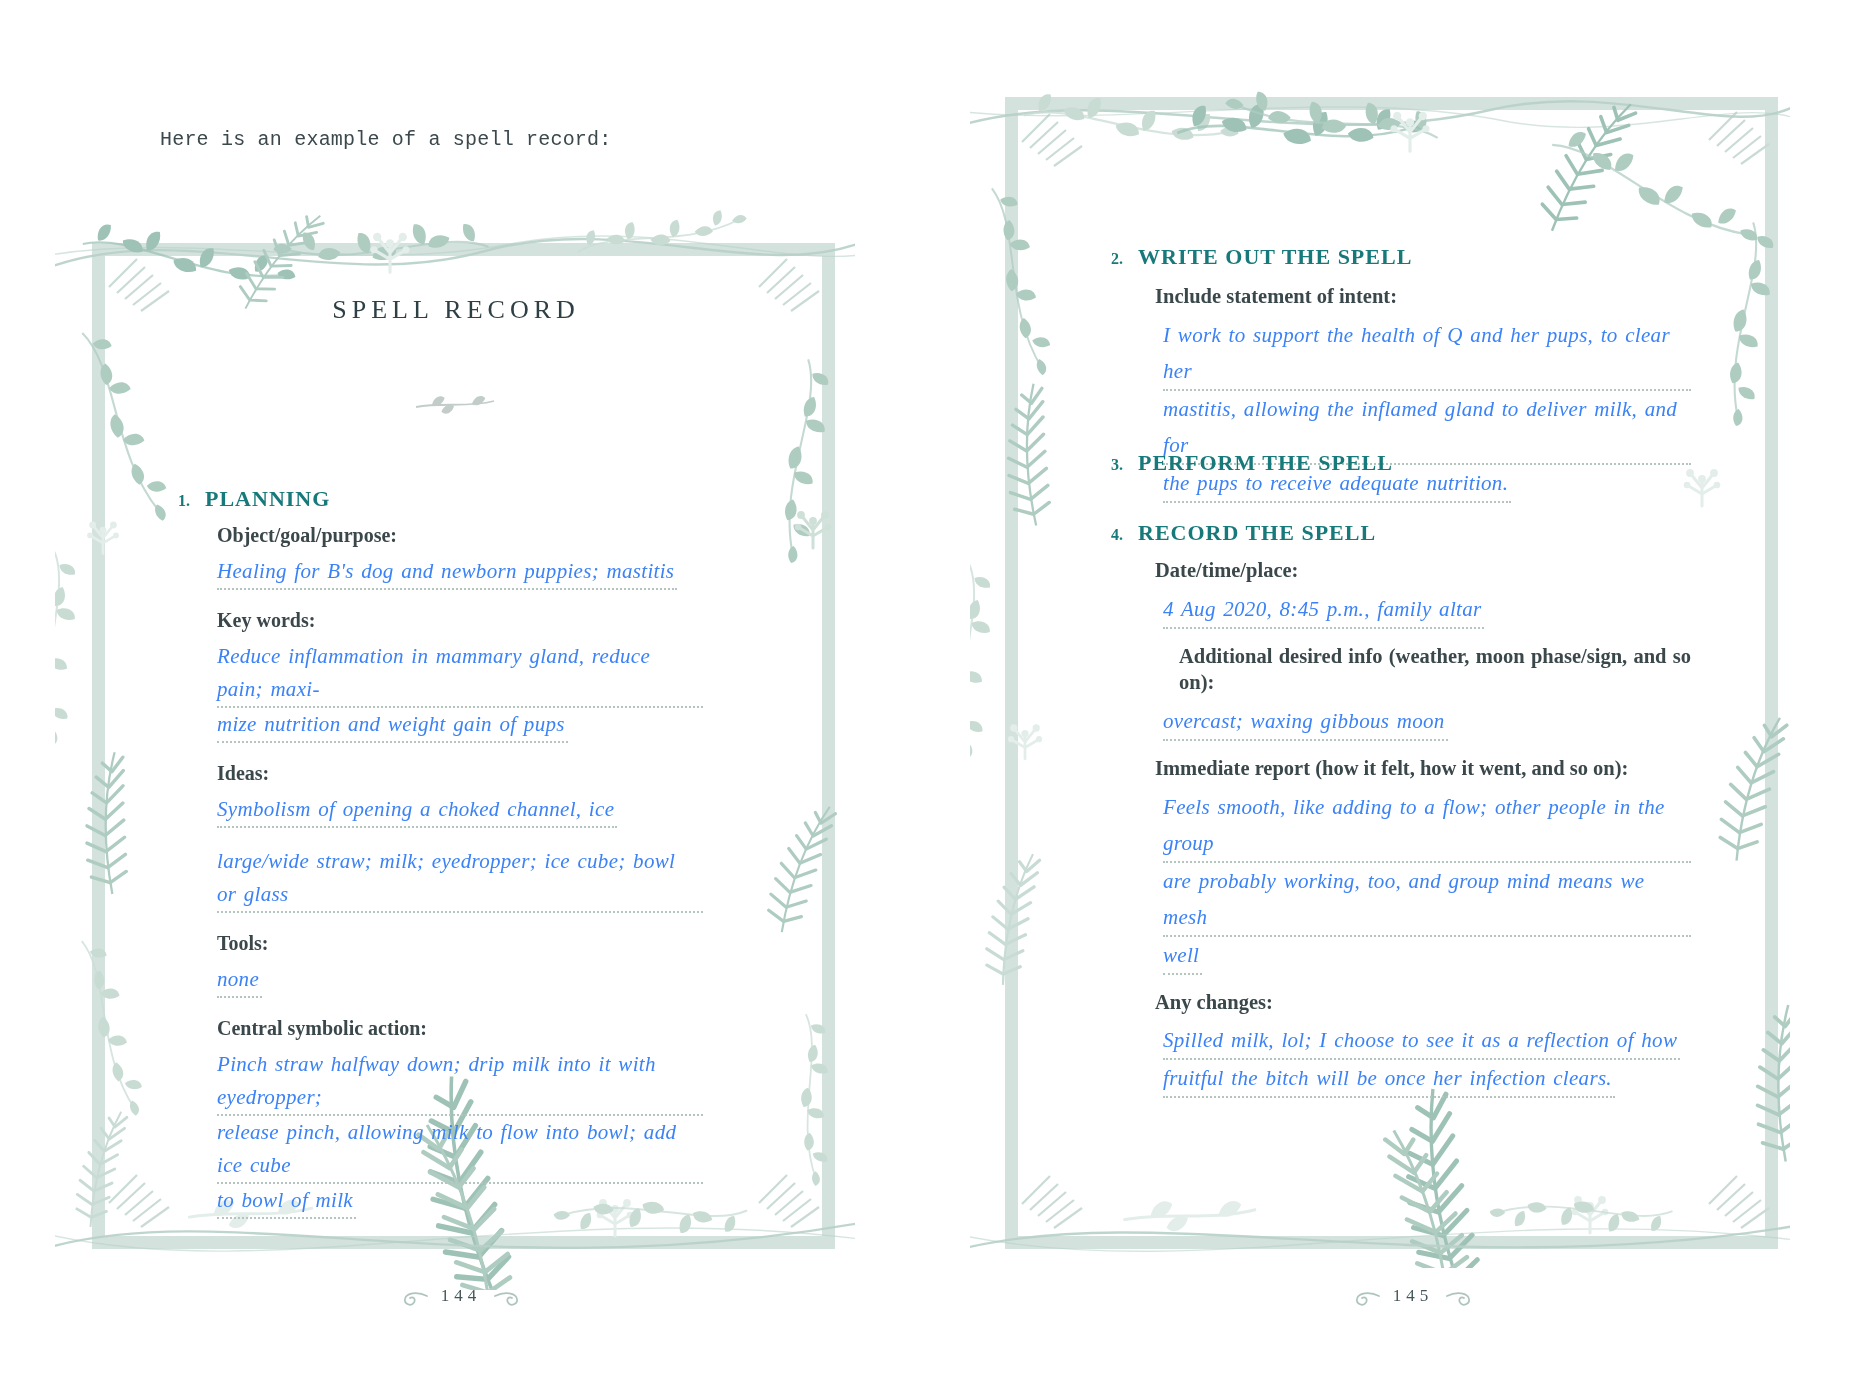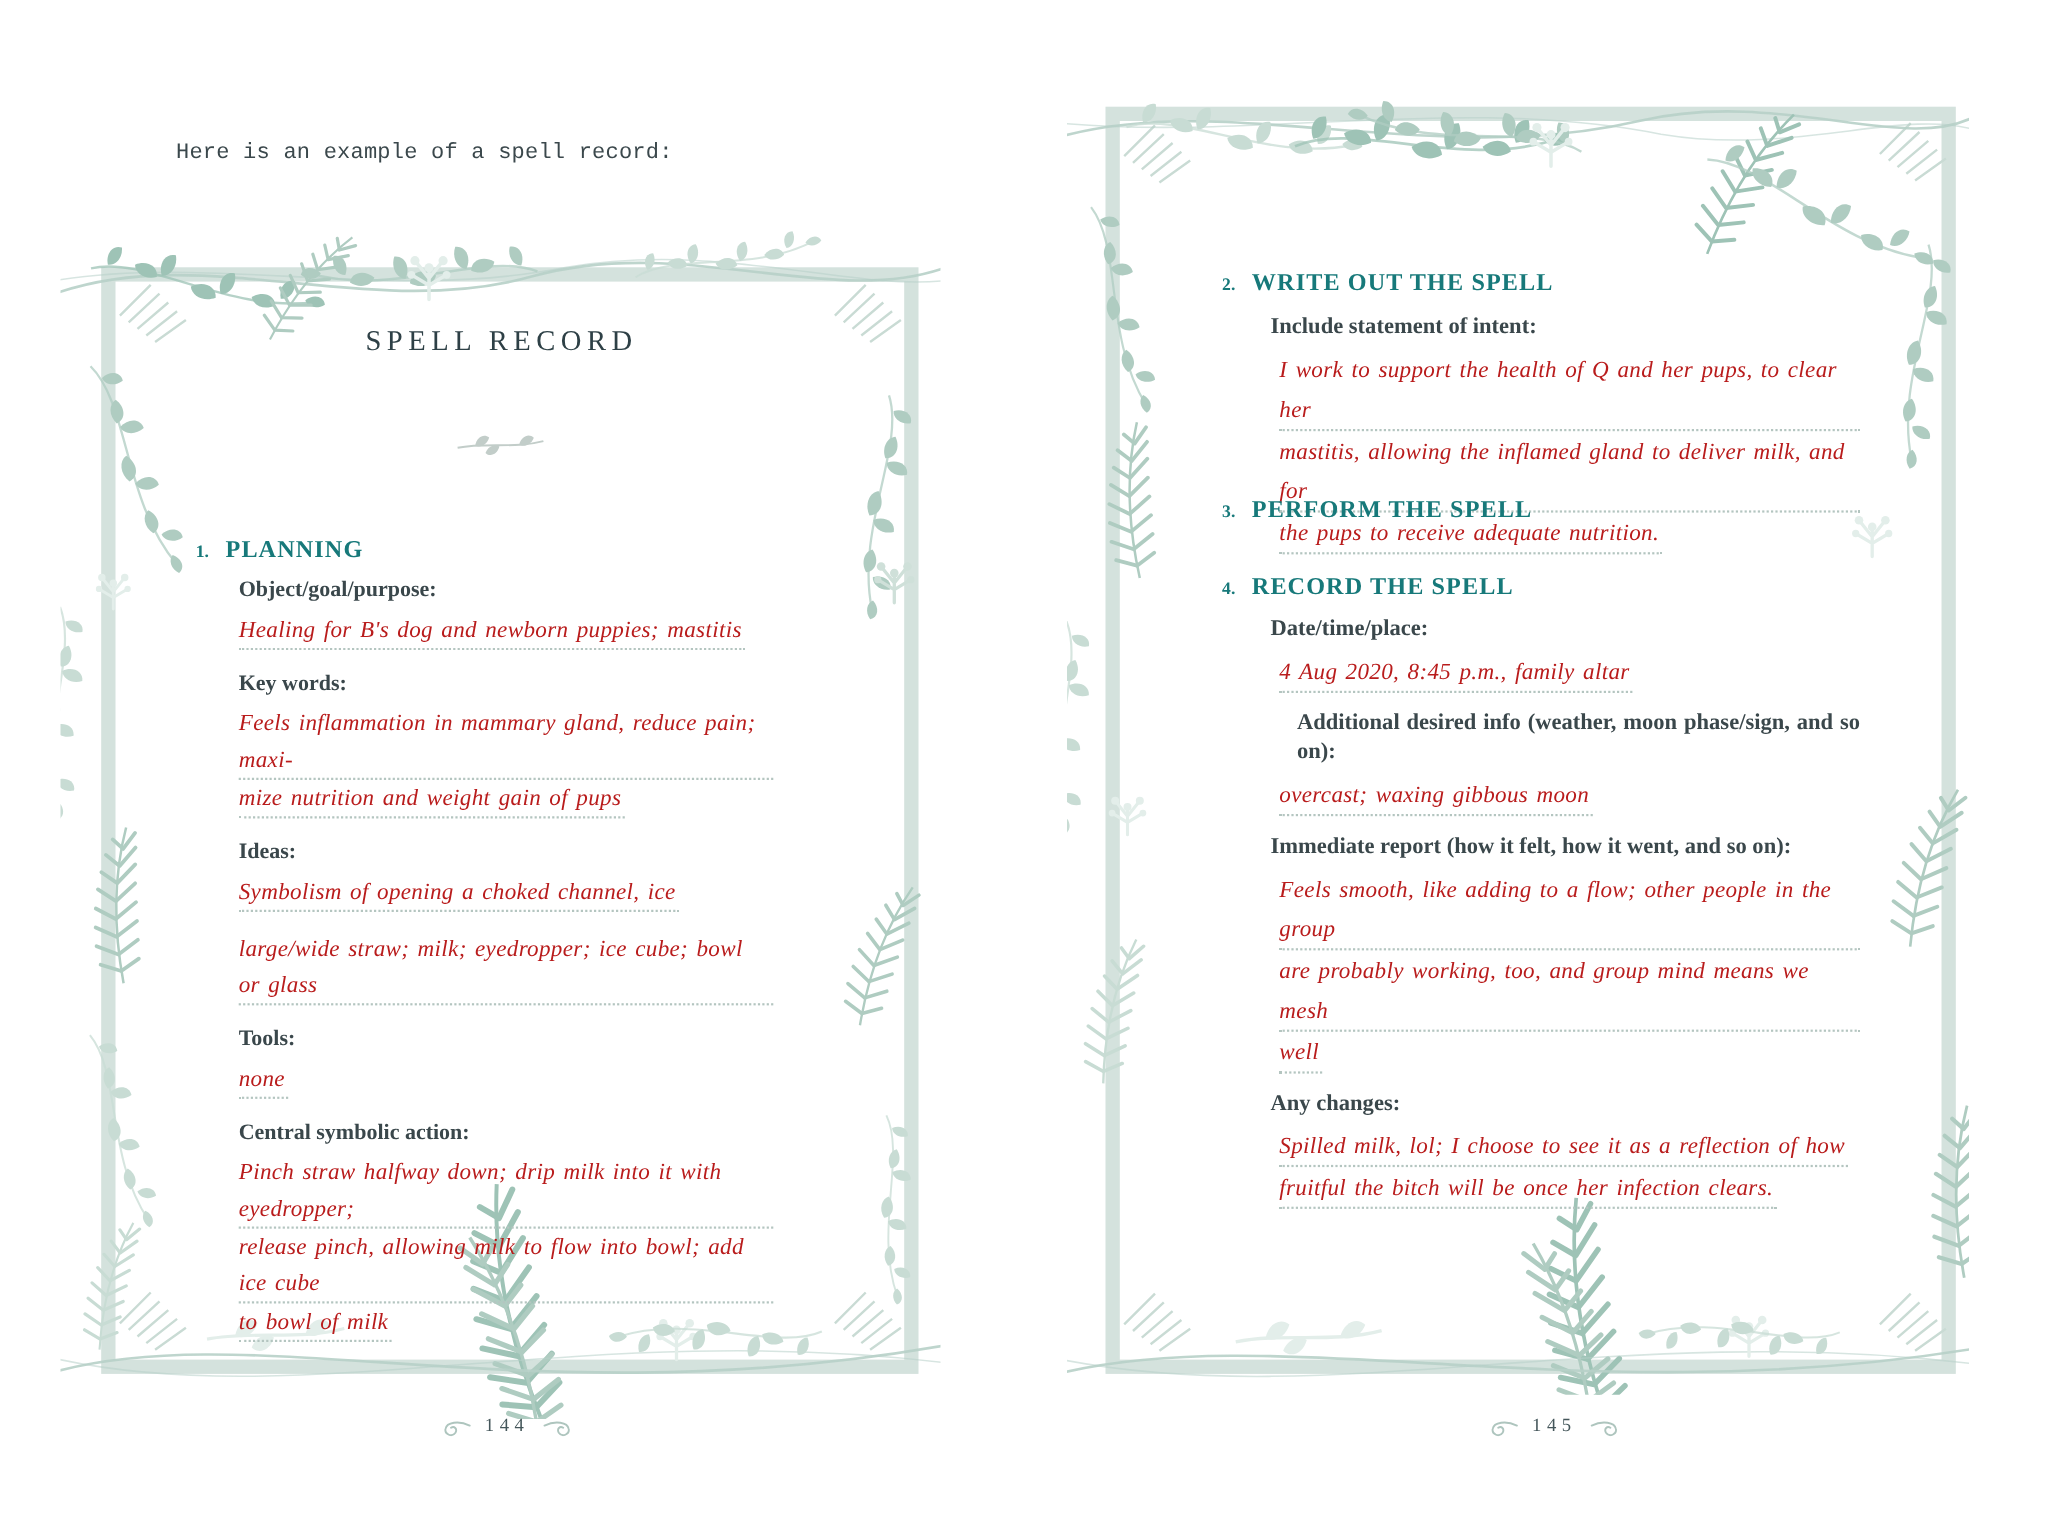--- a/index.html
+++ b/index.html
@@ -44,7 +44,7 @@
 
   .hand{margin:0;}
   .hl{
-    display:table;font-style:italic;font-size:21px;color:#b91c1c;line-height:33px;
+    display:table;font-style:italic;font-size:21px;color:#3b82f6;line-height:33px;
     border-bottom:2px dotted #b4c5c0;padding-right:3px;word-spacing:2px;letter-spacing:.3px;
   }
   .page-right .hl{line-height:36px;margin-left:8px;}

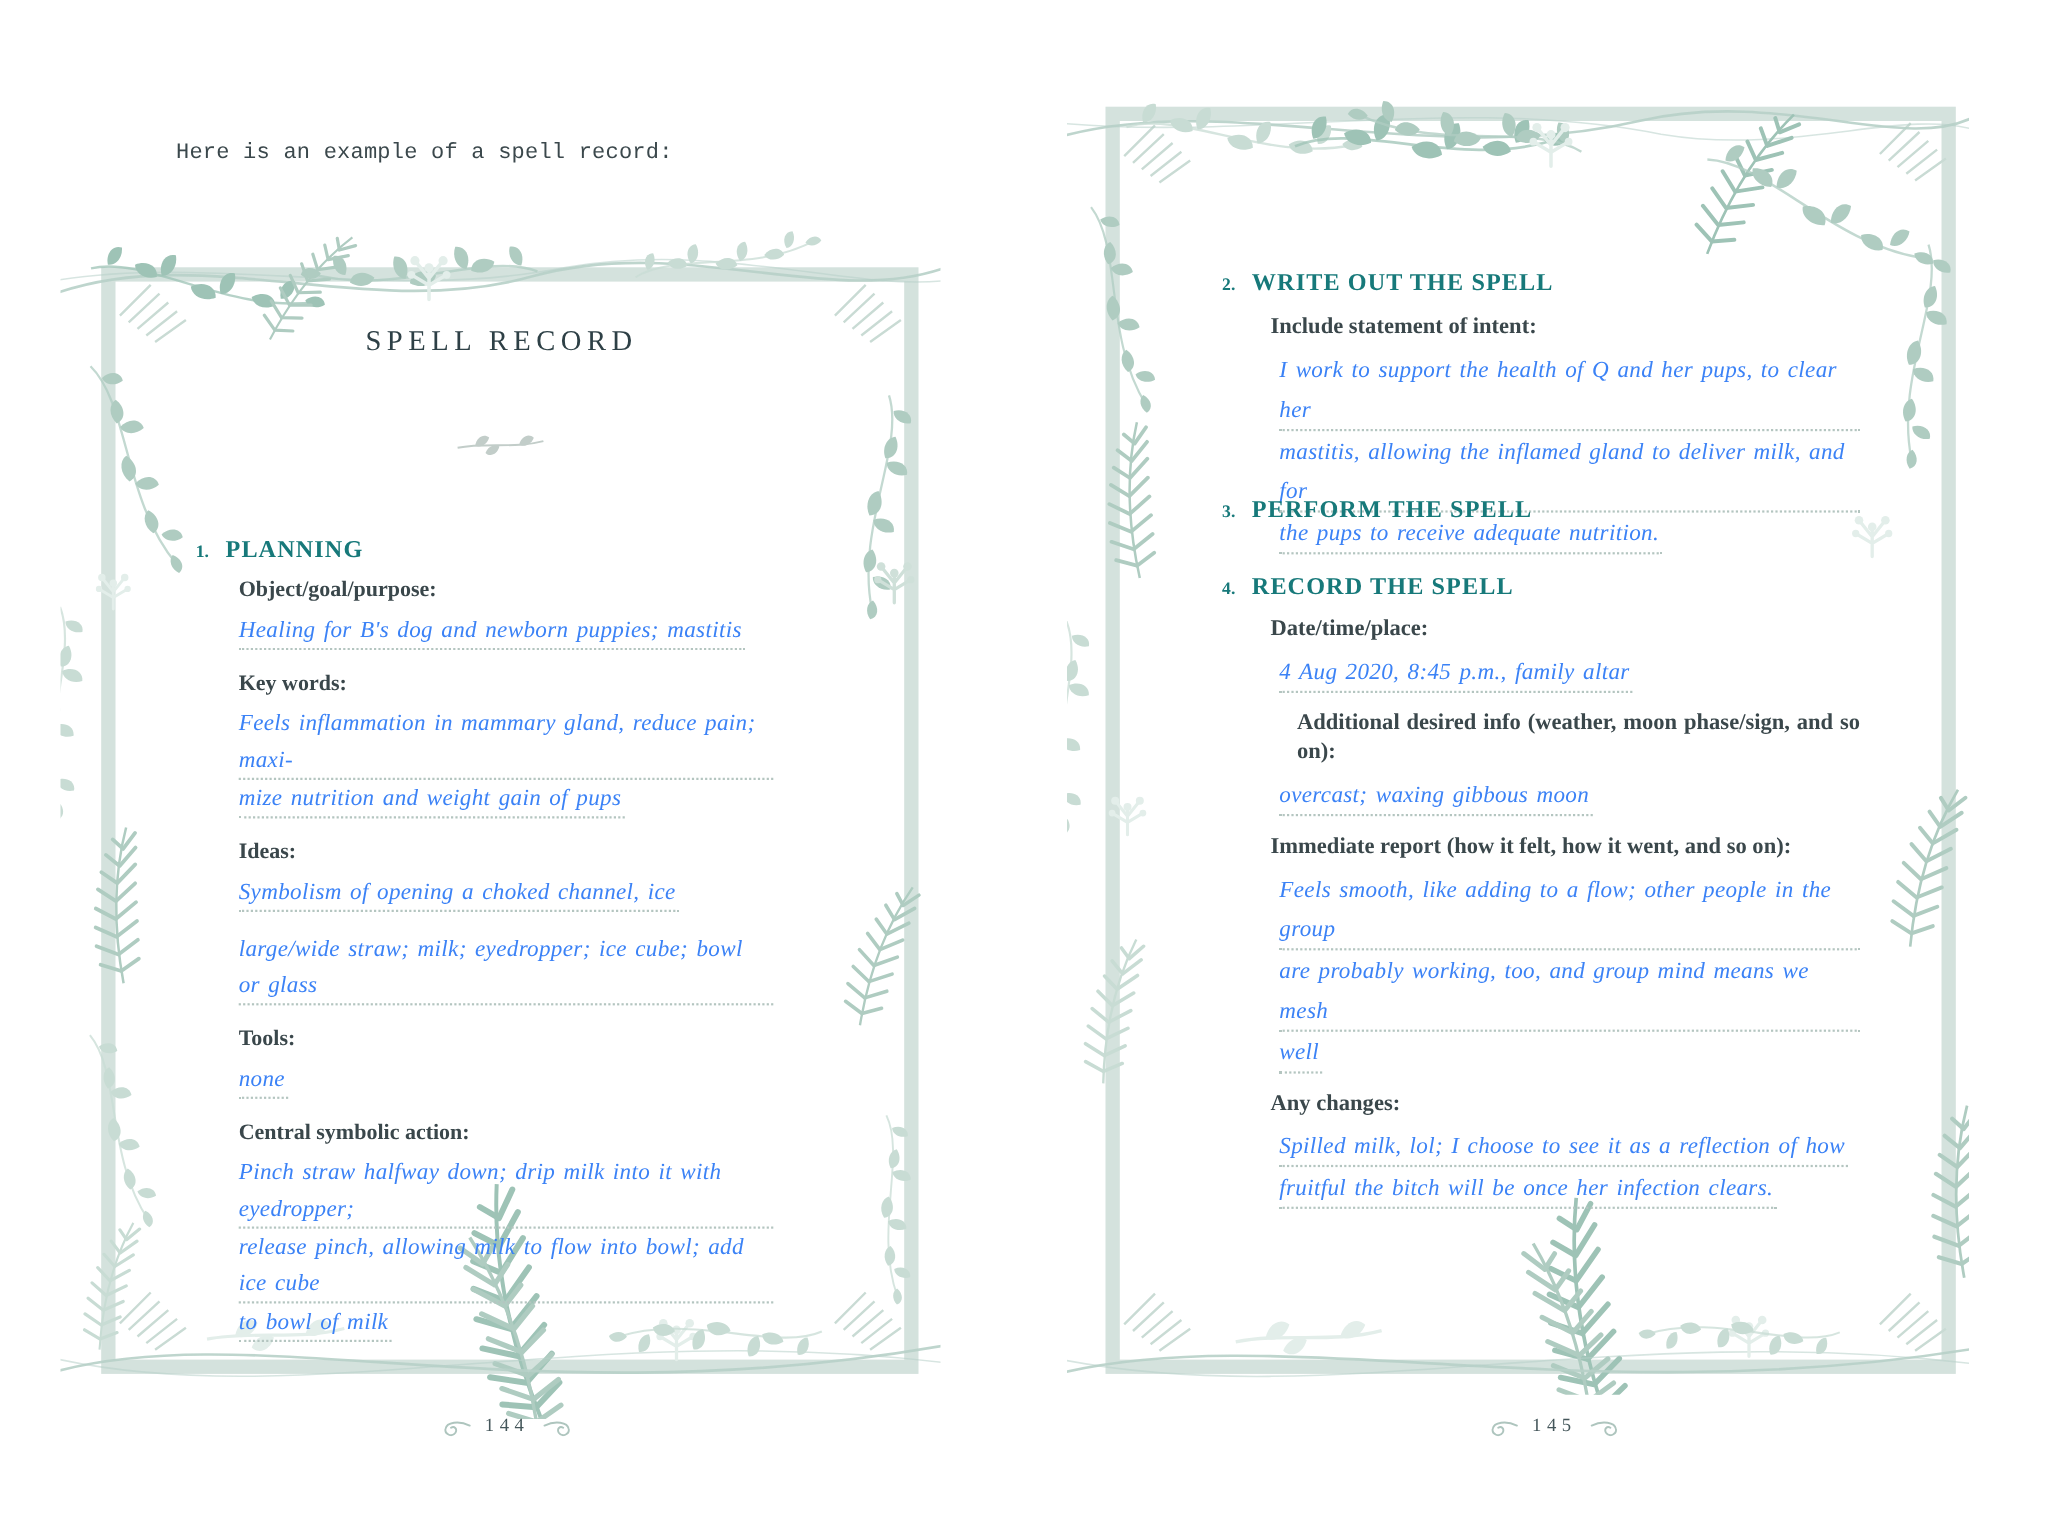--- a/index.html
+++ b/index.html
@@ -190,7 +190,7 @@
         <div class="field">
           <div class="label">Key words:</div>
           <div class="hand">
-            <span class="hl">Feels inflammation in mammary gland, reduce pain; maxi-</span>
+            <span class="hl">Reduce inflammation in mammary gland, reduce pain; maxi-</span>
             <span class="hl">mize nutrition and weight gain of pups</span>
           </div>
         </div>

